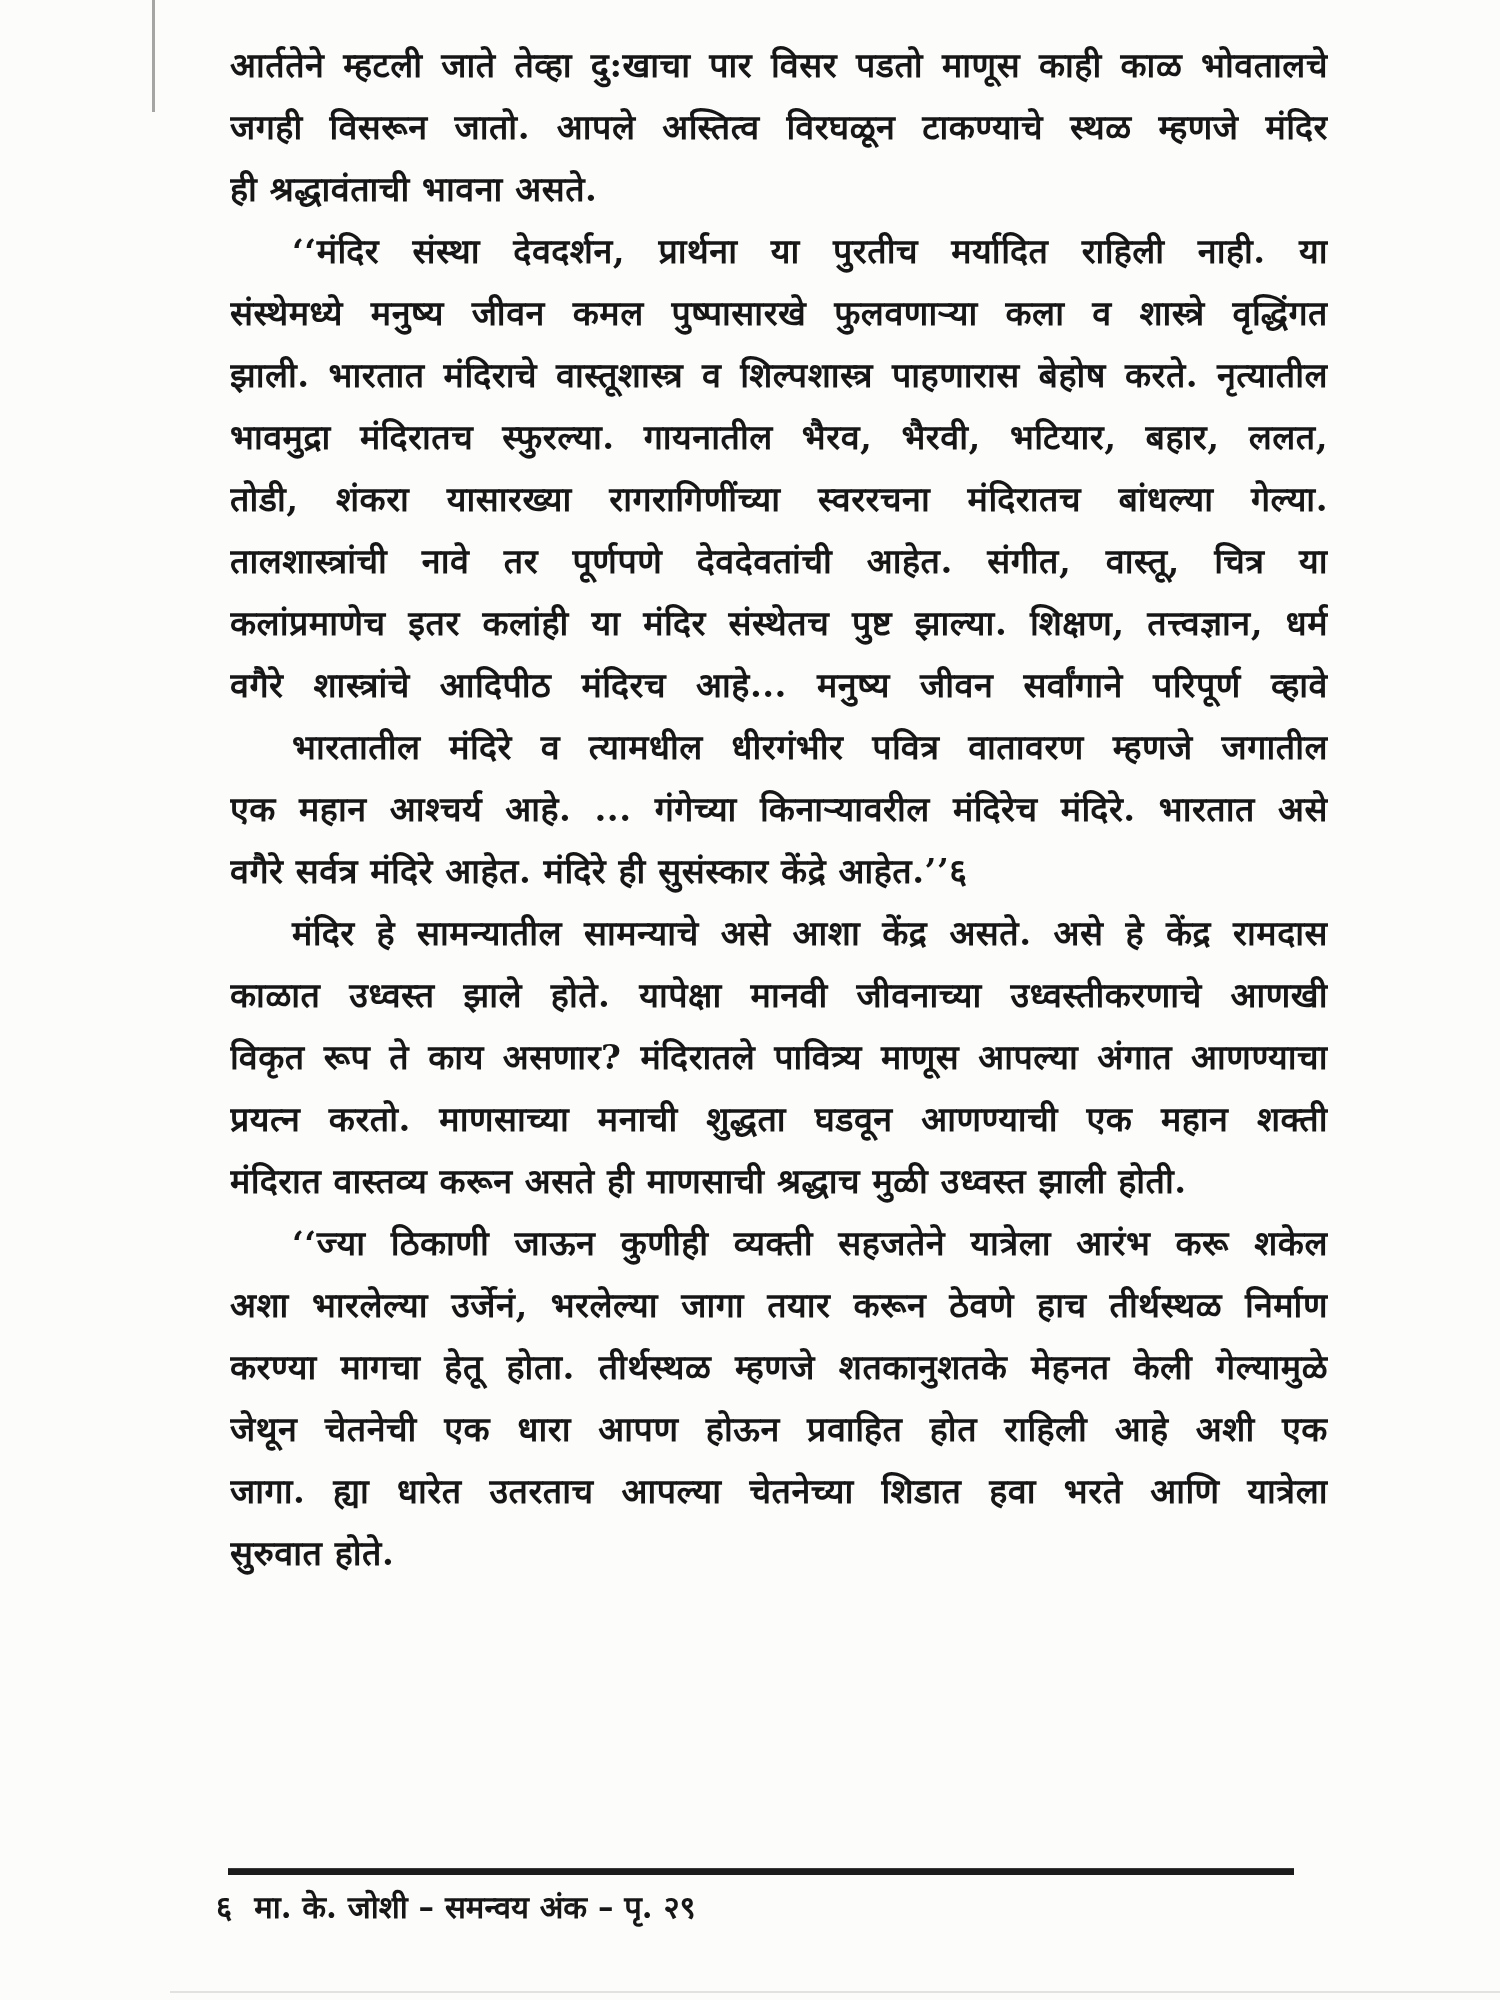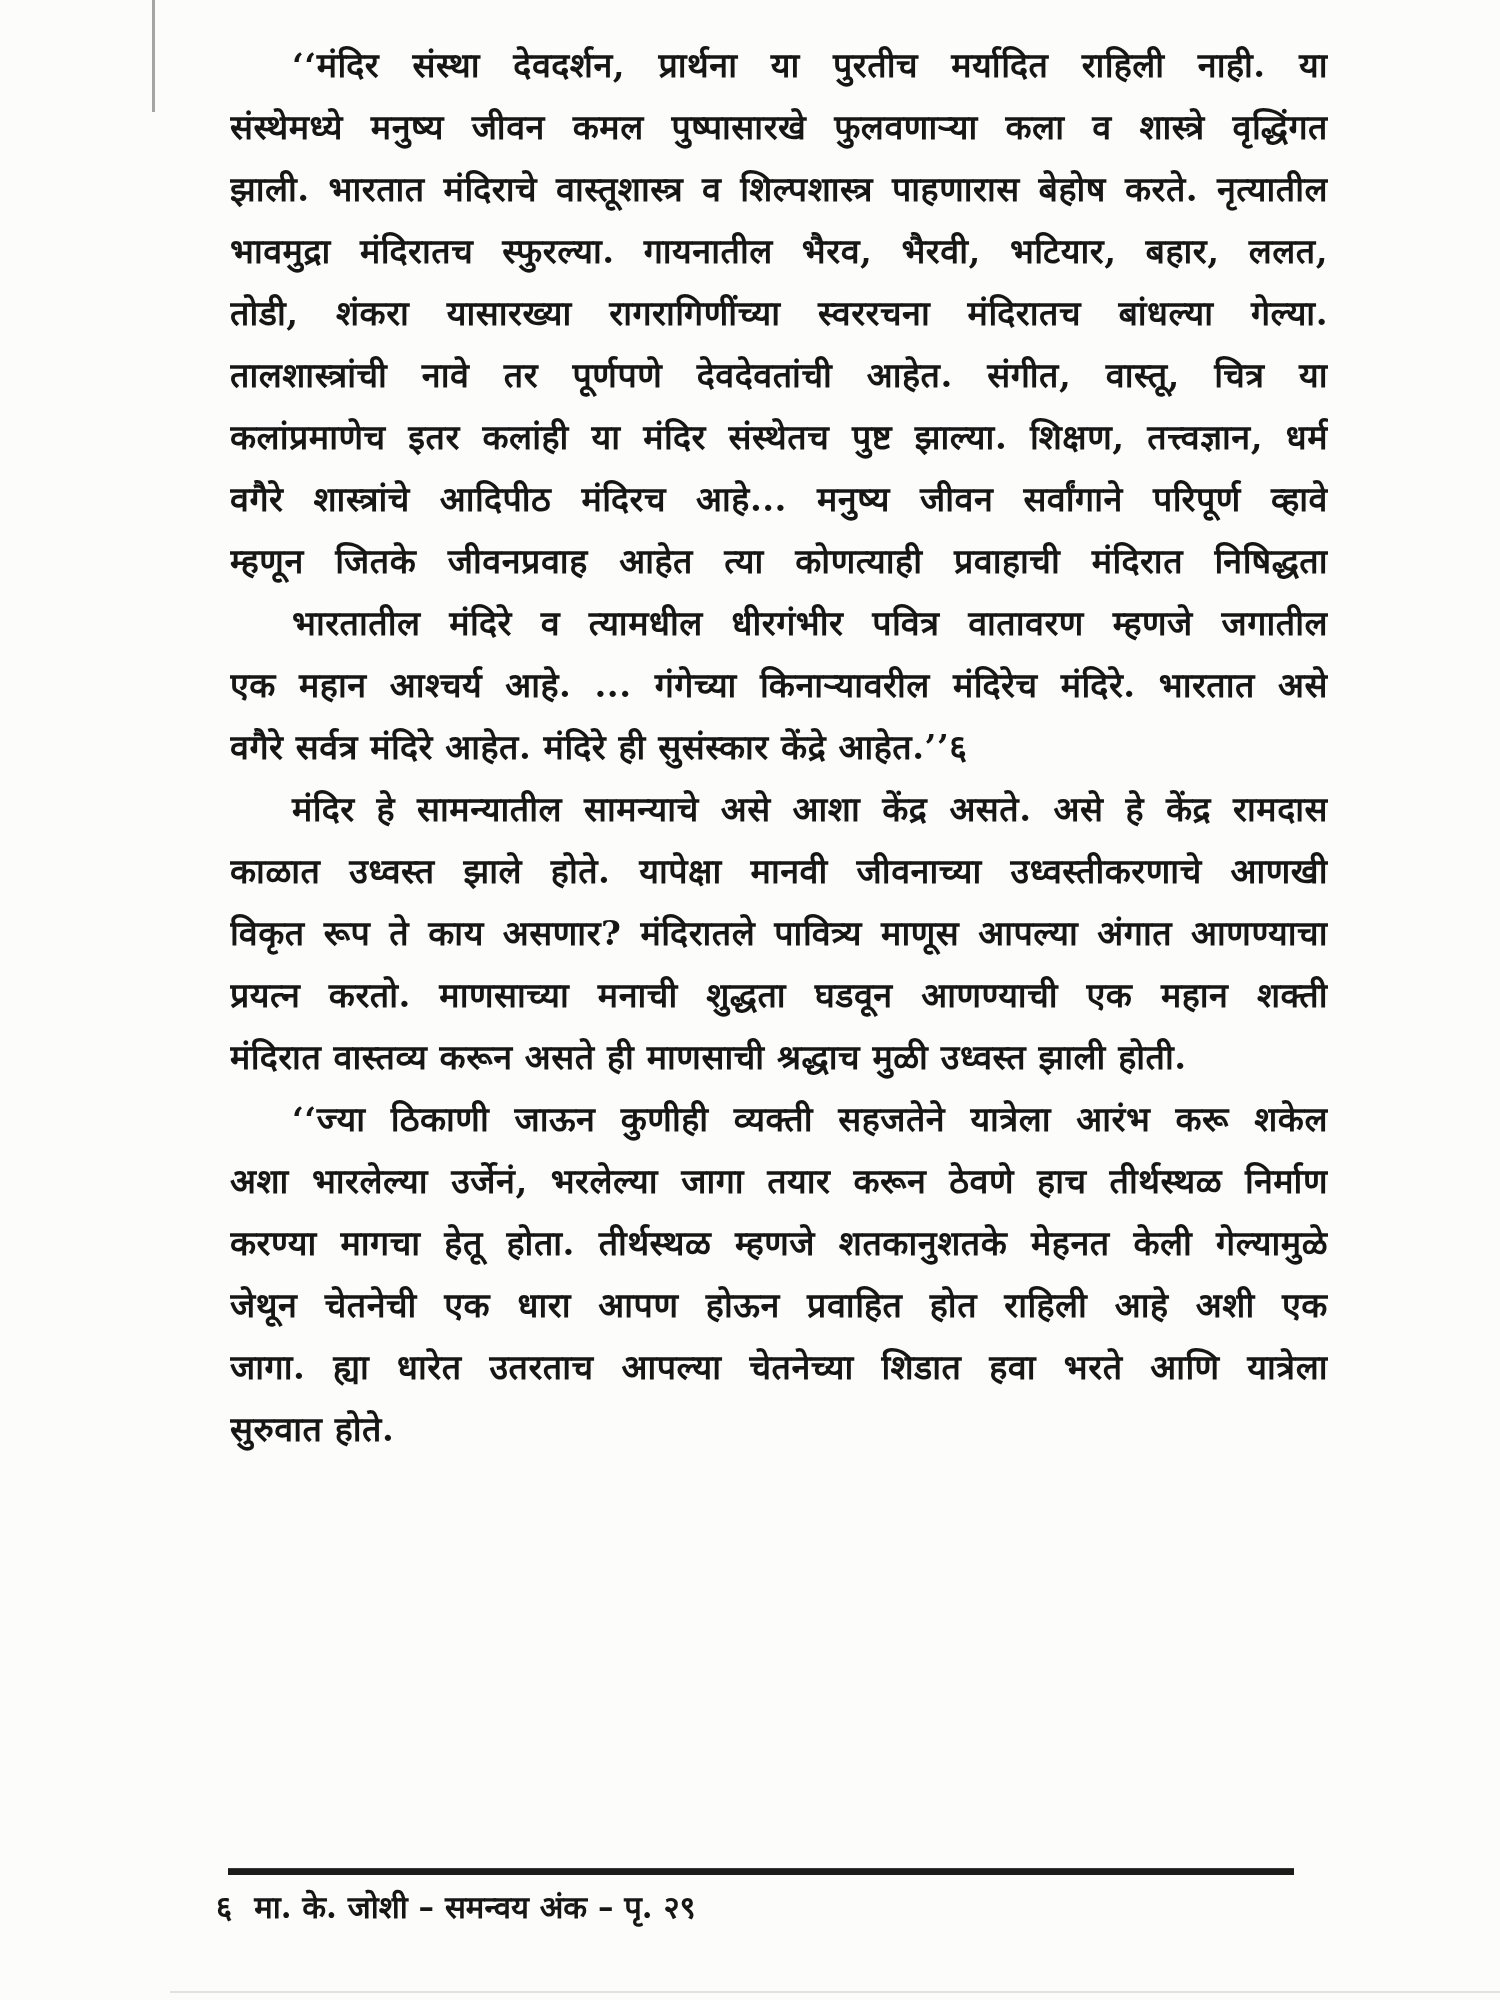--- a/index.html
+++ b/index.html
@@ -108,6 +108,11 @@
 
   <div class="body-text">
 
+    <div class="para">
+      <div class="line">आर्ततेने म्हटली जाते तेव्हा दु:खाचा पार विसर पडतो माणूस काही काळ भोवतालचे</div>
+      <div class="line">जगही विसरून जातो. आपले अस्तित्व विरघळून टाकण्याचे स्थळ म्हणजे मंदिर</div>
+      <div class="line last">ही श्रद्धावंताची भावना असते.</div>
+    </div>
 
     <div class="para">
       <div class="line indent">‘‘मंदिर संस्था देवदर्शन, प्रार्थना या पुरतीच मर्यादित राहिली नाही. या</div>

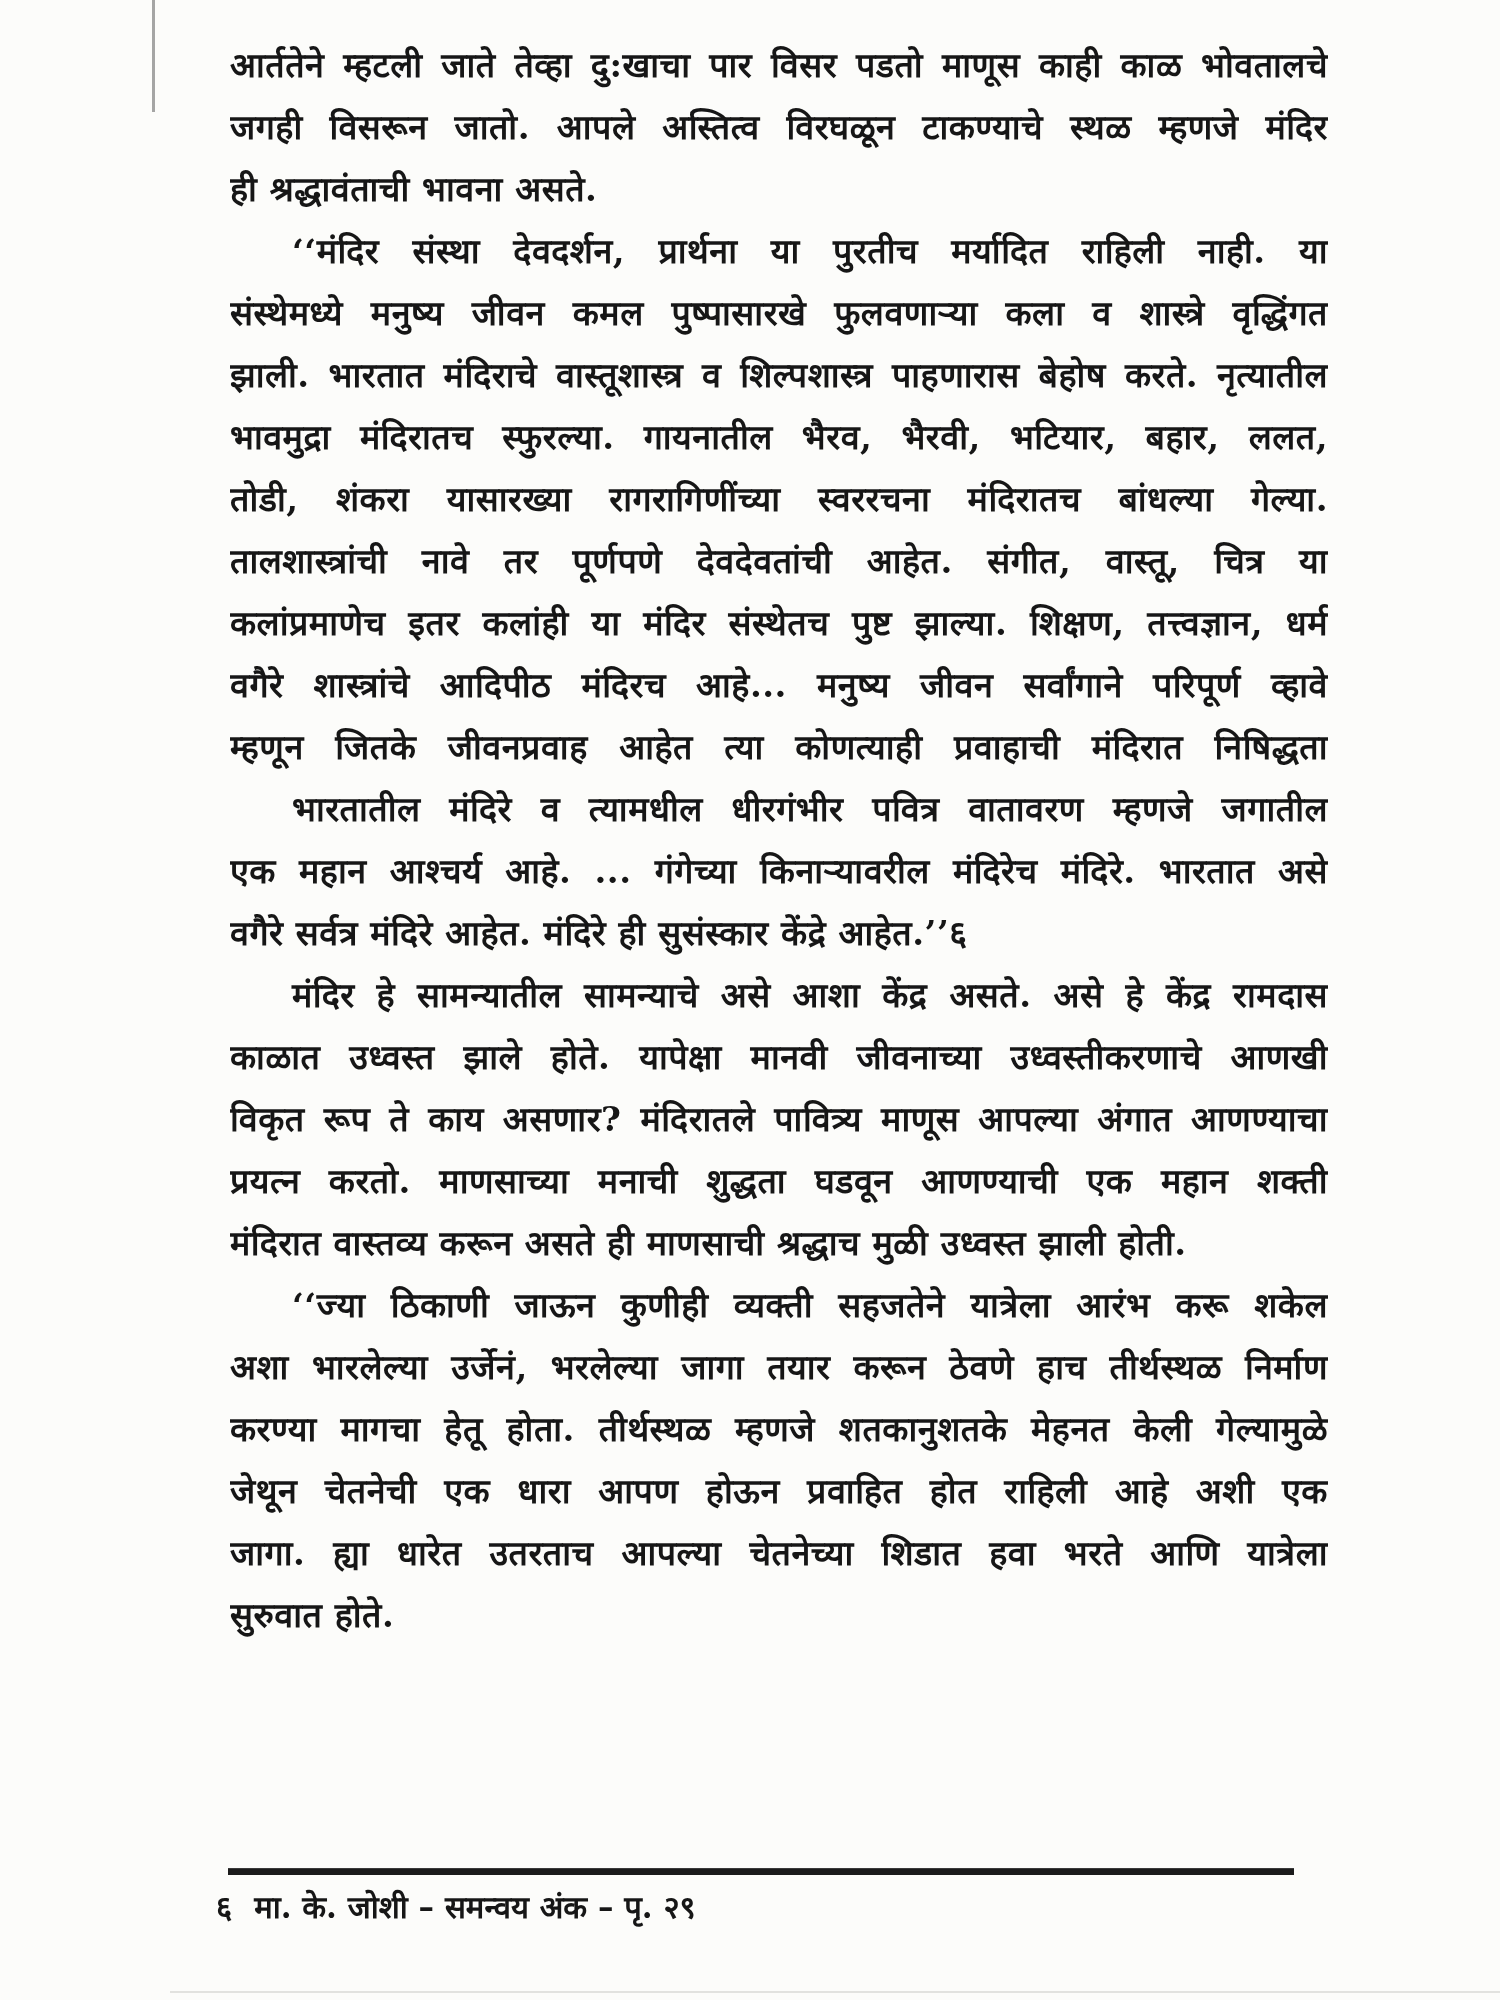--- a/index.html
+++ b/index.html
@@ -123,7 +123,6 @@
       <div class="line">तालशास्त्रांची नावे तर पूर्णपणे देवदेवतांची आहेत. संगीत, वास्तू, चित्र या</div>
       <div class="line">कलांप्रमाणेच इतर कलांही या मंदिर संस्थेतच पुष्ट झाल्या. शिक्षण, तत्त्वज्ञान, धर्म</div>
       <div class="line">वगैरे शास्त्रांचे आदिपीठ मंदिरच आहे... मनुष्य जीवन सर्वांगाने परिपूर्ण व्हावे</div>
-      <div class="line">म्हणून जितके जीवनप्रवाह आहेत त्या कोणत्याही प्रवाहाची मंदिरात निषिद्धता</div>
     </div>
 
     <div class="para">

